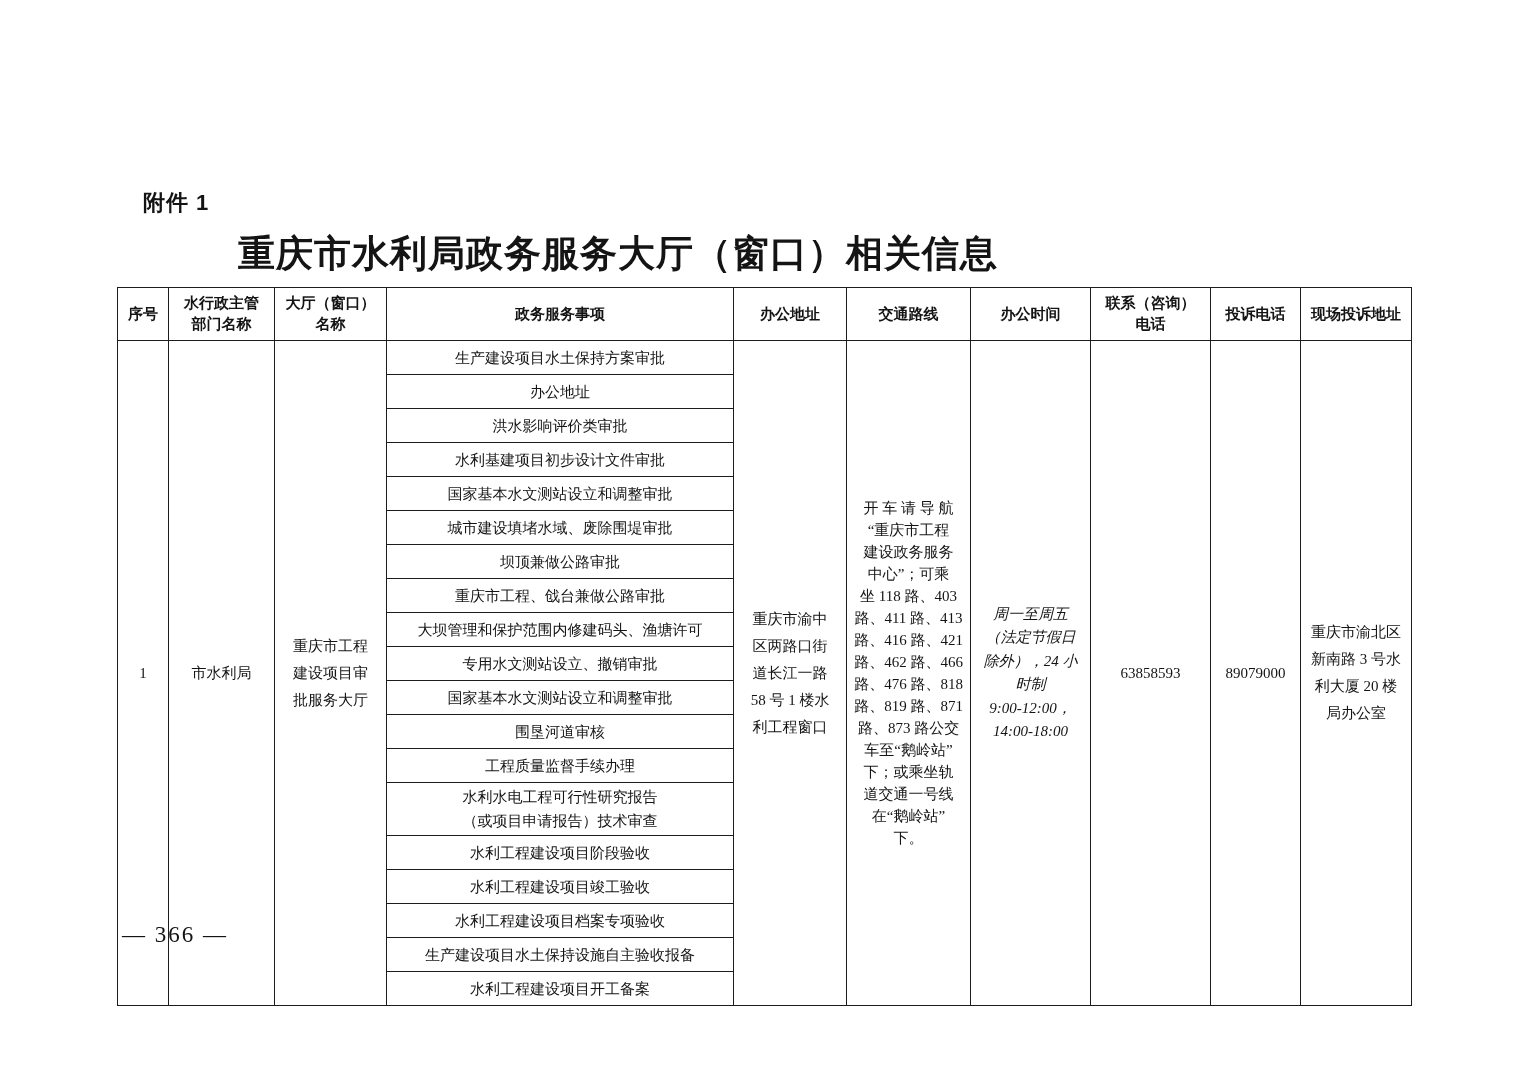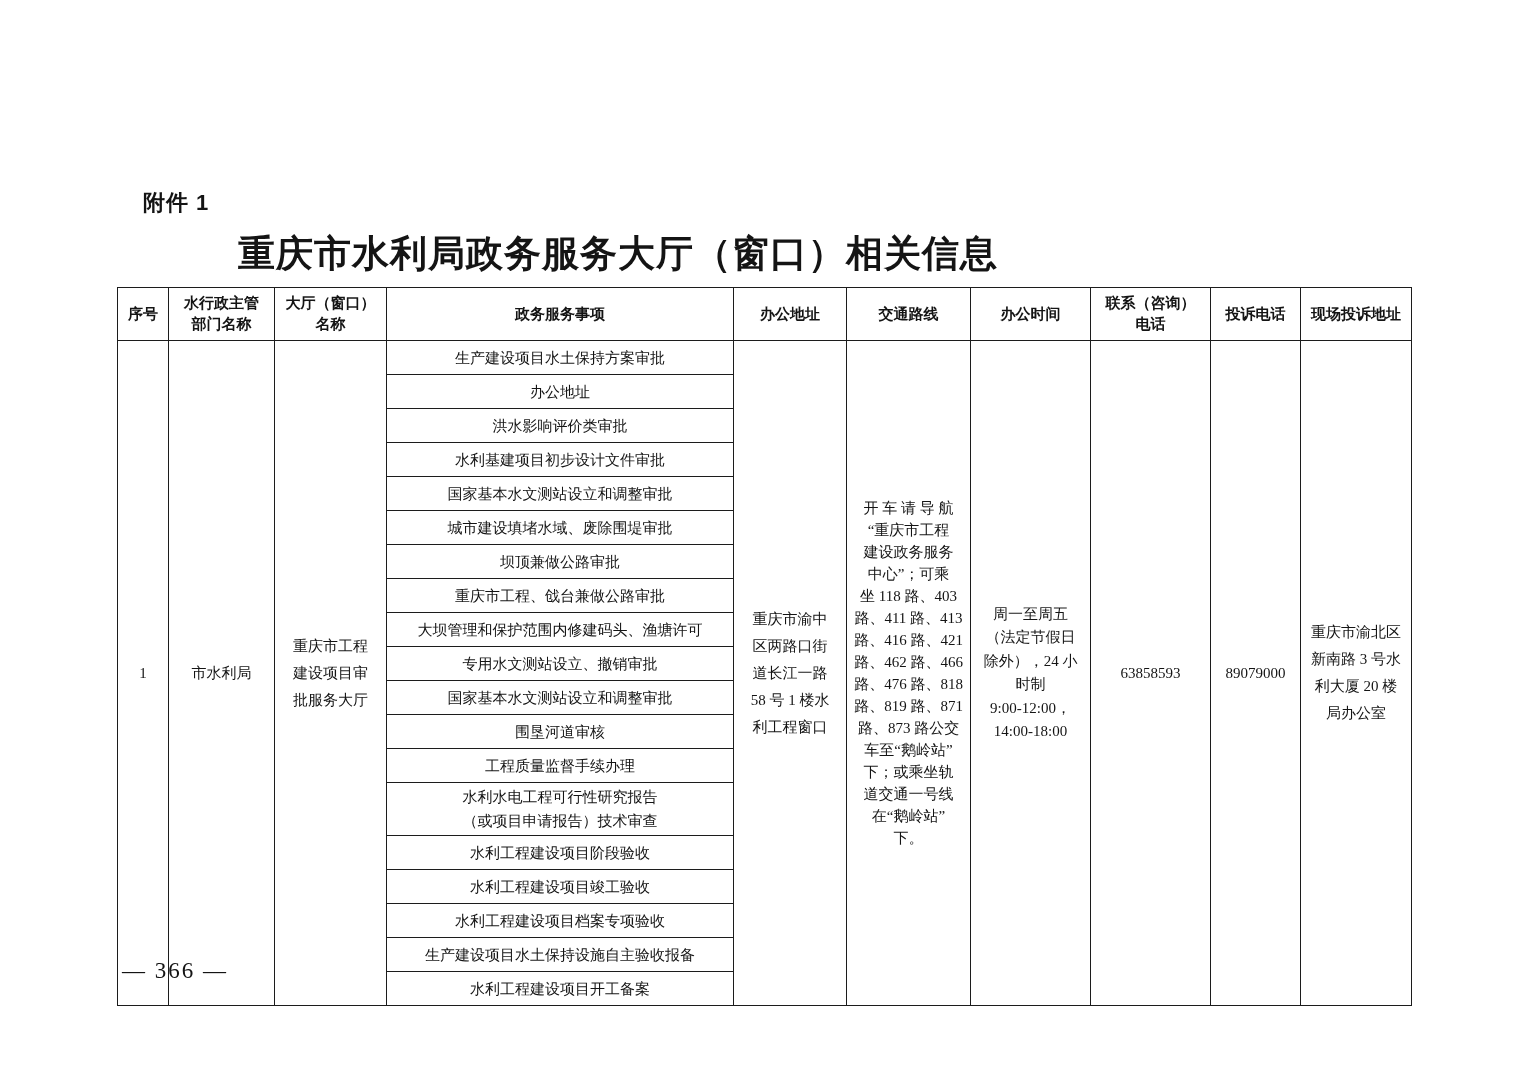--- a/index.html
+++ b/index.html
@@ -38,7 +38,7 @@
   .c-hall{line-height:27px;}
   .c-addr{line-height:27px;}
   .c-route{line-height:22px;font-size:14.6px;}
-  .c-hours{line-height:23.5px;}
+  .c-hours{line-height:23.5px;font-style:italic;}
   .c-caddr{line-height:27px;}
   .page-number{
     position:absolute;left:122px;top:958px;

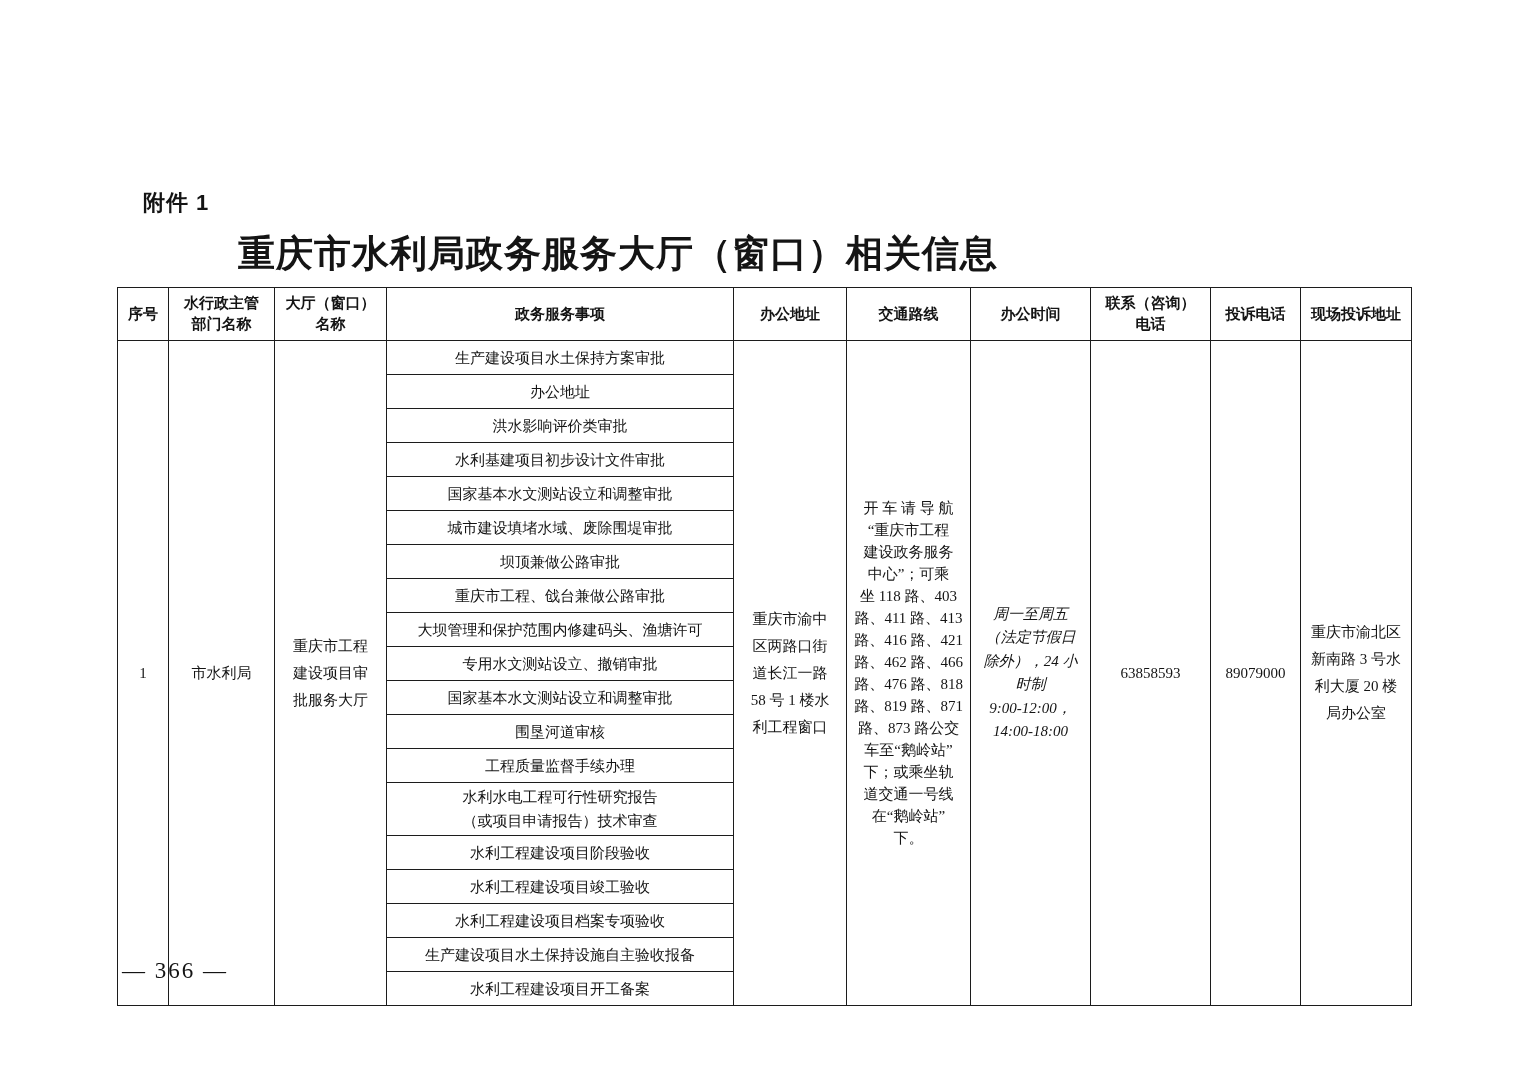--- a/index.html
+++ b/index.html
@@ -41,7 +41,7 @@
   .c-hours{line-height:23.5px;font-style:italic;}
   .c-caddr{line-height:27px;}
   .page-number{
-    position:absolute;left:122px;top:958px;
+    position:absolute;left:122px;top:922px;
     font-size:23px;letter-spacing:2px;
   }
 </style>

